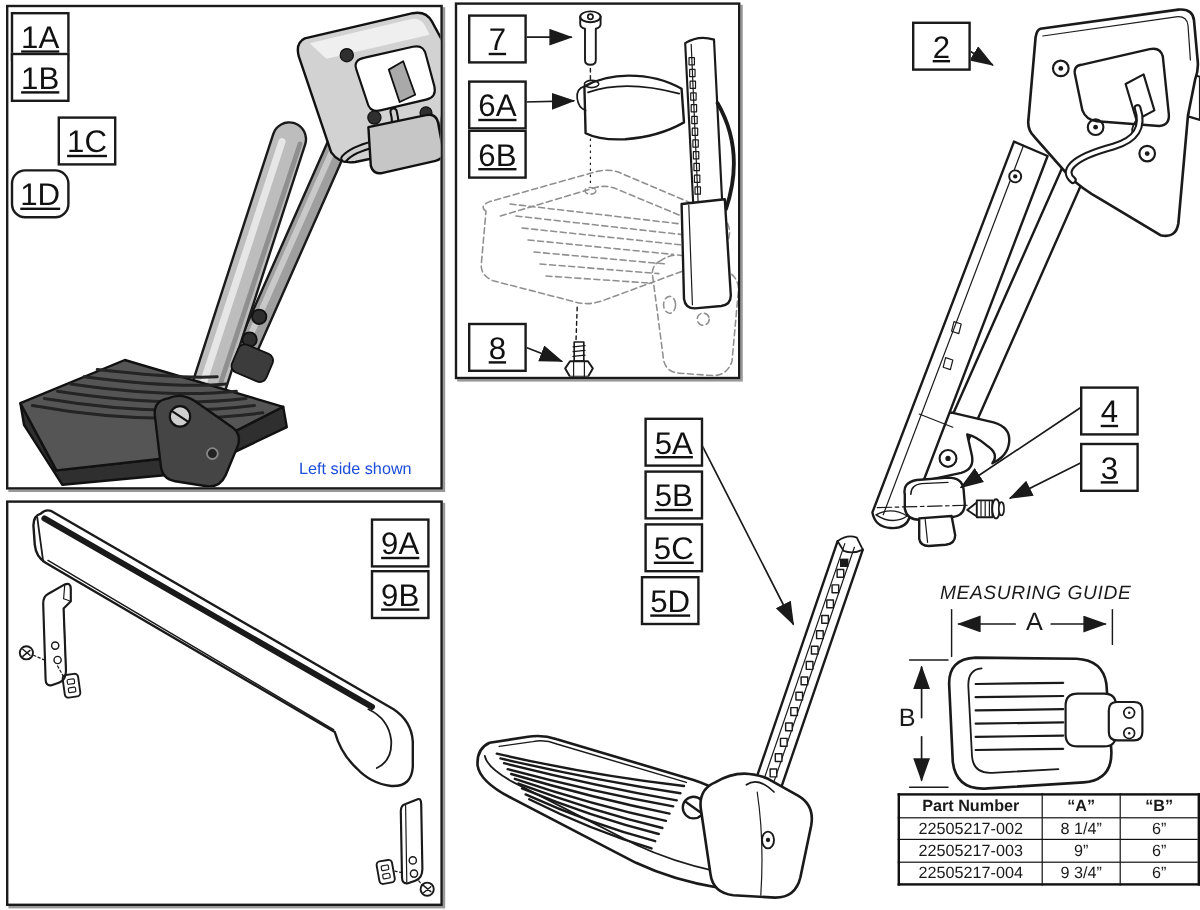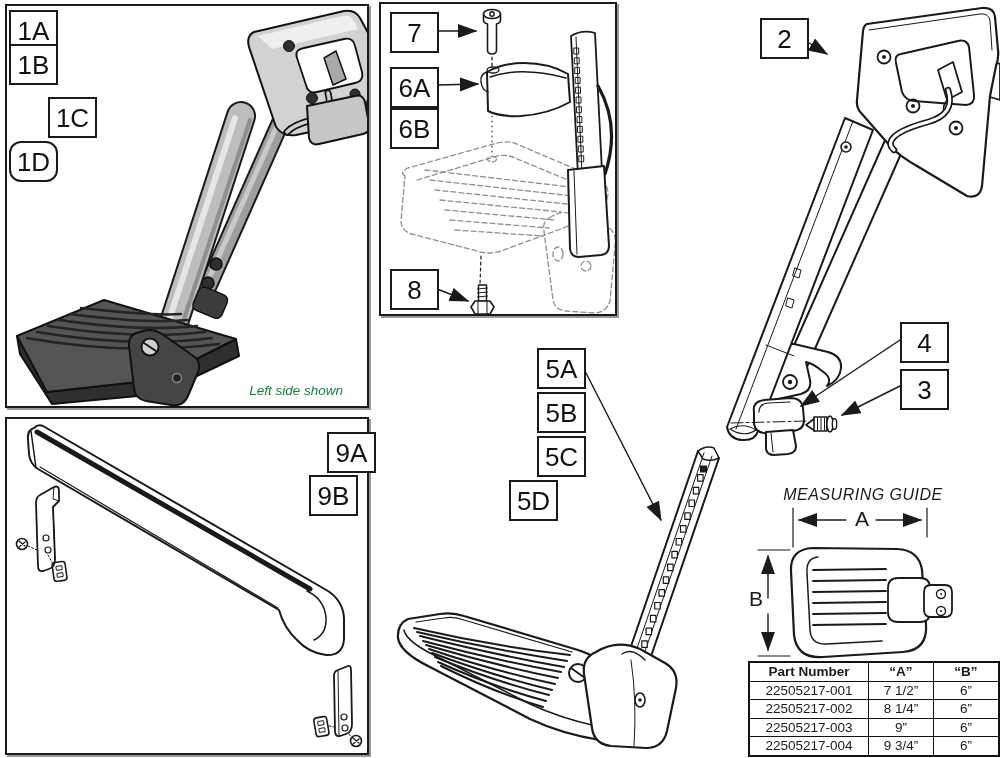--- a/index.html
+++ b/index.html
@@ -9,7 +9,7 @@
   .panel svg{position:absolute;left:0;top:0;}
   .callout{position:absolute;width:45px;height:37px;background:#fff;border:2px solid #1a1a1a;
            display:flex;align-items:center;justify-content:center;font-size:26px;line-height:1;
-           color:#111;z-index:5;}
+           color:#111;z-index:5;text-decoration:underline;}
   .caption-italic{position:absolute;font-style:italic;font-size:13.5px;color:#15803d;z-index:5;}
   #main-art{position:absolute;left:0;top:0;z-index:1;}
   .mg-title{position:absolute;left:763px;top:486px;width:200px;text-align:center;

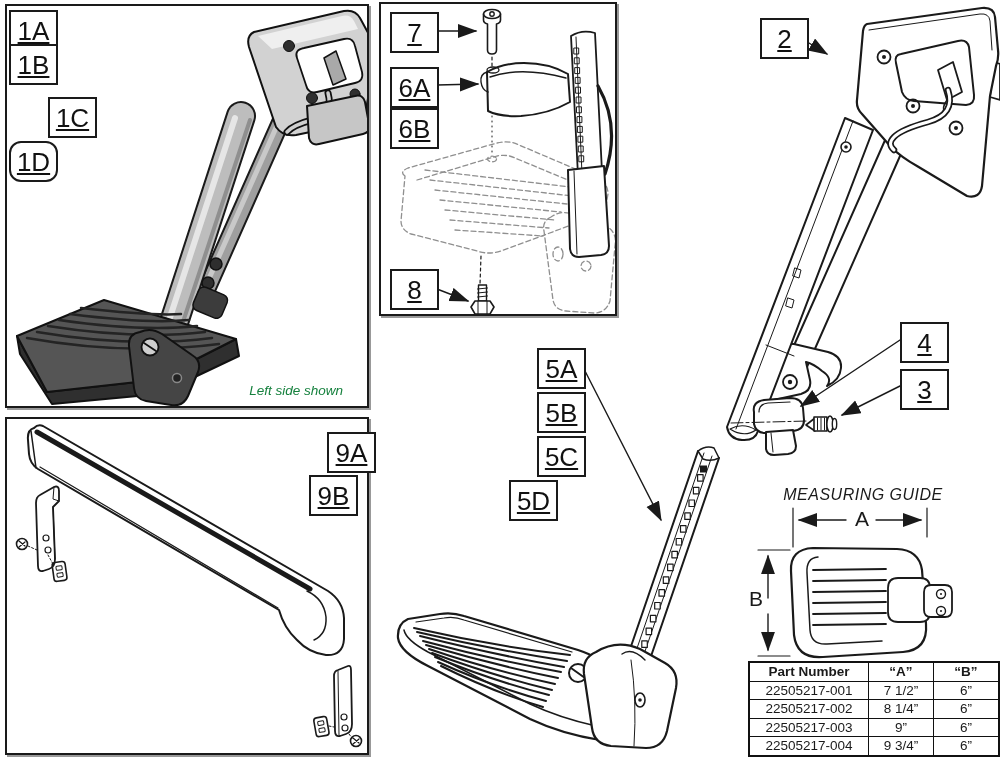--- a/index.html
+++ b/index.html
@@ -10,7 +10,7 @@
   .callout{position:absolute;width:45px;height:37px;background:#fff;border:2px solid #1a1a1a;
            display:flex;align-items:center;justify-content:center;font-size:26px;line-height:1;
            color:#111;z-index:5;text-decoration:underline;}
-  .caption-italic{position:absolute;font-style:italic;font-size:13.5px;color:#15803d;z-index:5;}
+  .caption-italic{position:absolute;font-size:13.5px;color:#1d4ed8;z-index:5;}
   #main-art{position:absolute;left:0;top:0;z-index:1;}
   .mg-title{position:absolute;left:763px;top:486px;width:200px;text-align:center;
             font-style:italic;font-size:16px;letter-spacing:.5px;z-index:4;}

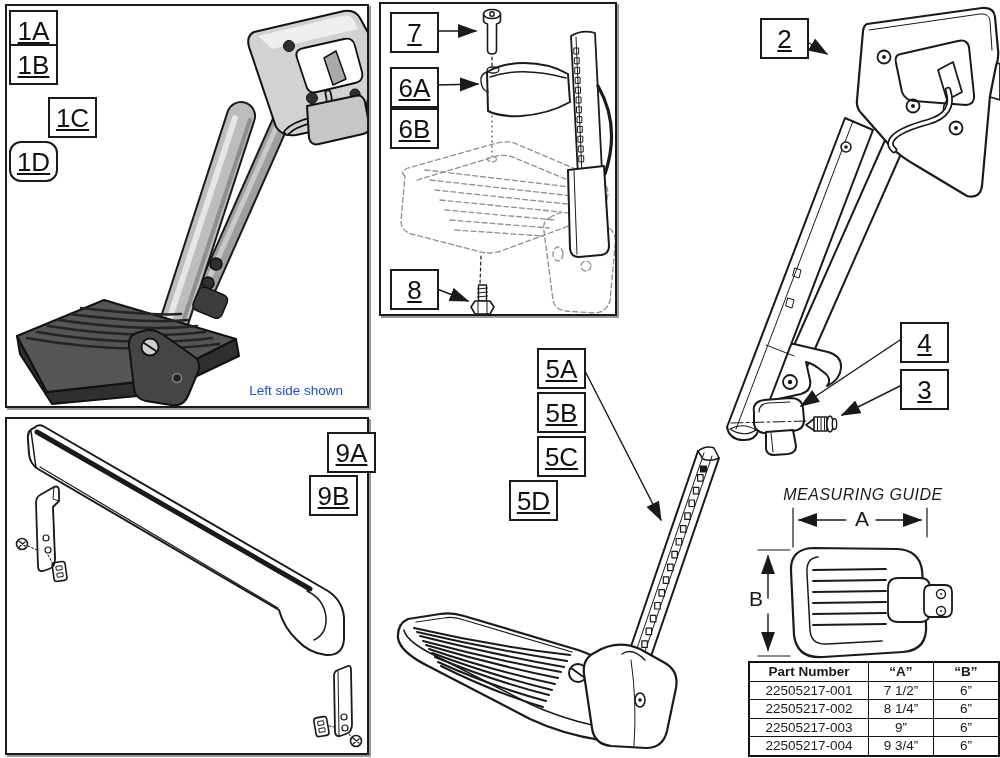--- a/index.html
+++ b/index.html
@@ -350,7 +350,7 @@
         <line x1="342" y1="315" x2="345" y2="319" stroke-width="1" stroke-dasharray="2 2"></line>
       </g>
     </svg>
-    <div class="callout" style="left:302px;top:13px;margin-left:18px;">
+    <div class="callout" style="left:302px;top:13px;">
         <span>9A</span>
       </div>
     <div class="callout" style="left:302px;top:56px;">

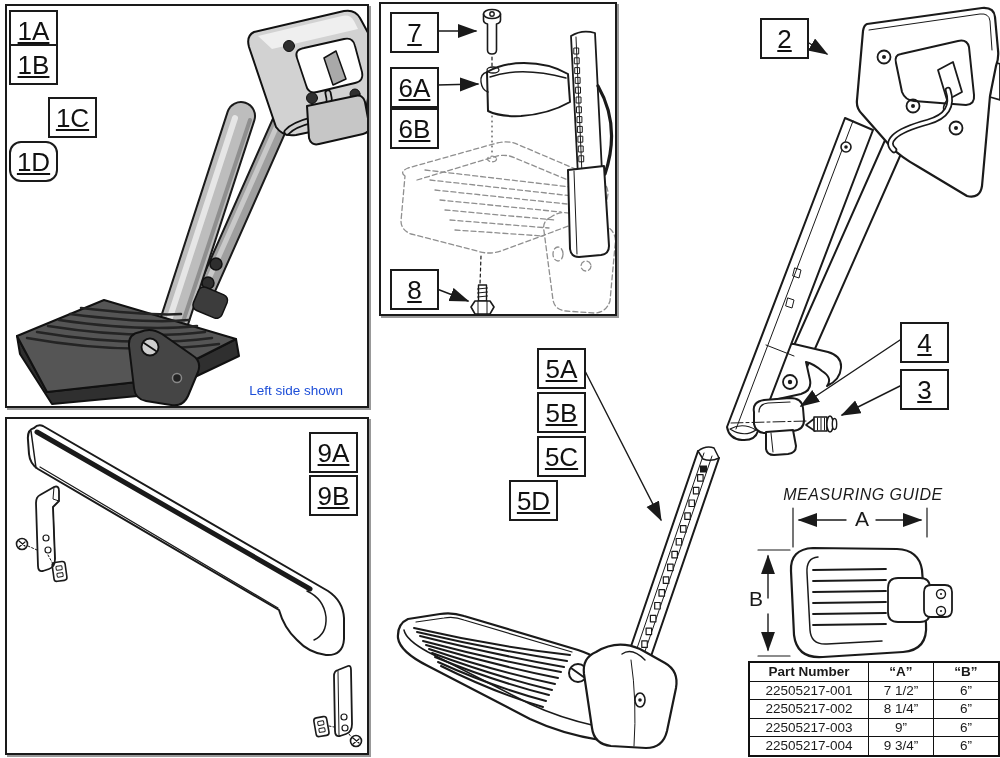--- a/index.html
+++ b/index.html
@@ -376,7 +376,7 @@
   <div class="callout" style="left:537px;top:436px;">
       <span>5C</span>
     </div>
-  <div class="callout" style="left:509px;top:480px;">
+  <div class="callout" style="left:534px;top:480px;">
       <span>5D</span>
     </div>
 

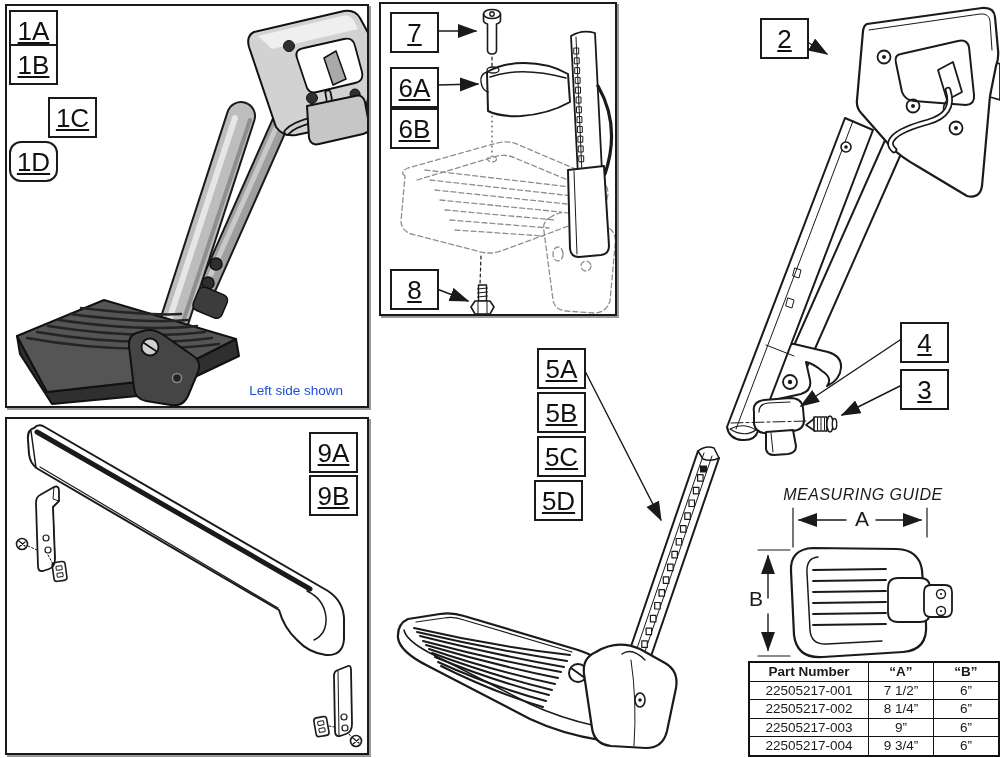--- a/index.html
+++ b/index.html
@@ -393,11 +393,6 @@
         <td class="c3">“B”</td>
       </tr>
       <tr>
-        <td>22505217-001</td>
-        <td>7 1/2”</td>
-        <td>6”</td>
-      </tr>
-      <tr>
         <td>22505217-002</td>
         <td>8 1/4”</td>
         <td>6”</td>

